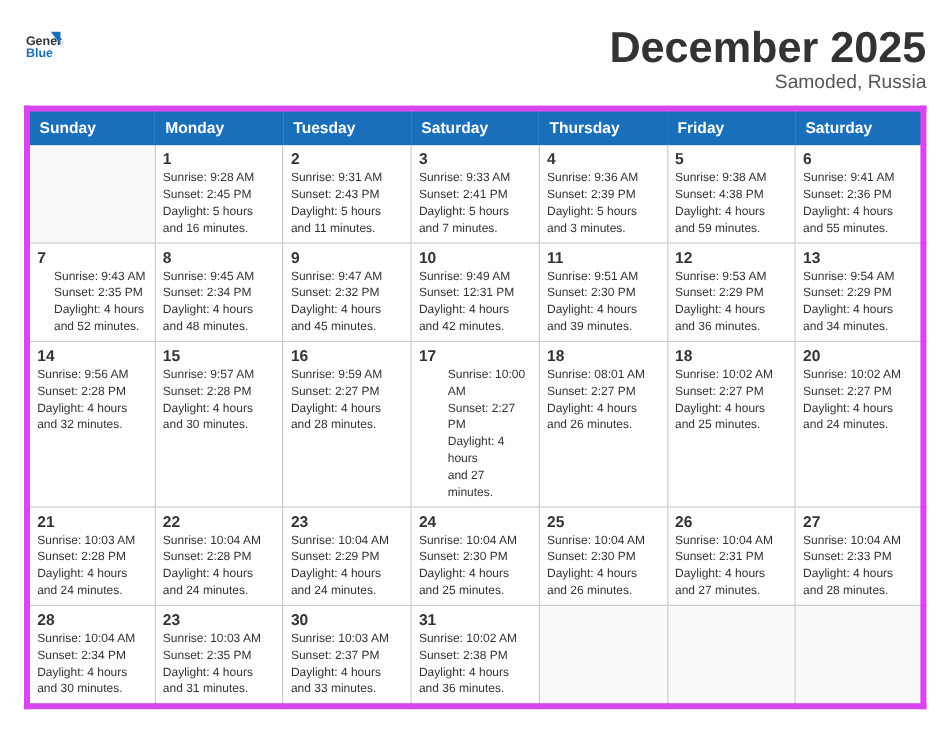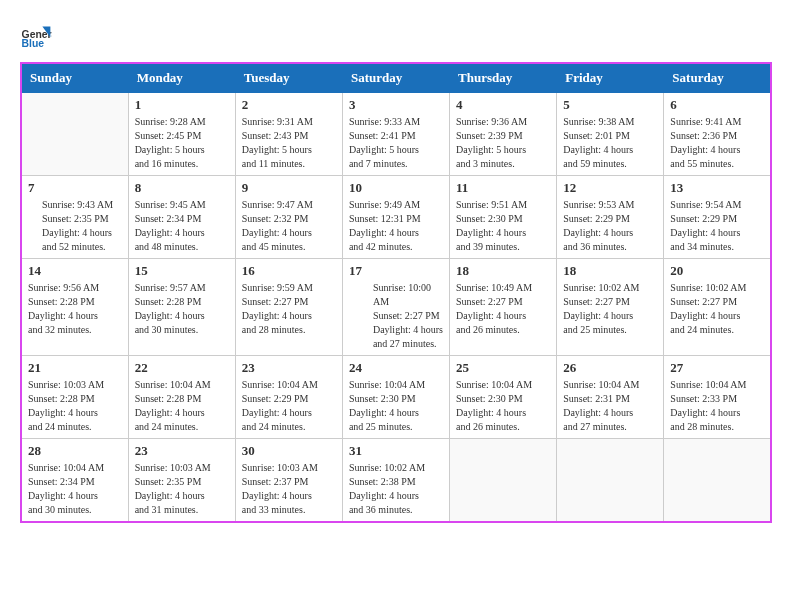--- a/index.html
+++ b/index.html
@@ -82,6 +82,10 @@
       <polygon points="28,8 38,8 38,22" fill="#1a6fba"></polygon>
     </svg>
   </div>
+  <div class="title-block">
+    <div class="month-title">December 2025</div>
+    <div class="location">Samoded, Russia</div>
+  </div>
 </div>
 
 <table class="calendar">

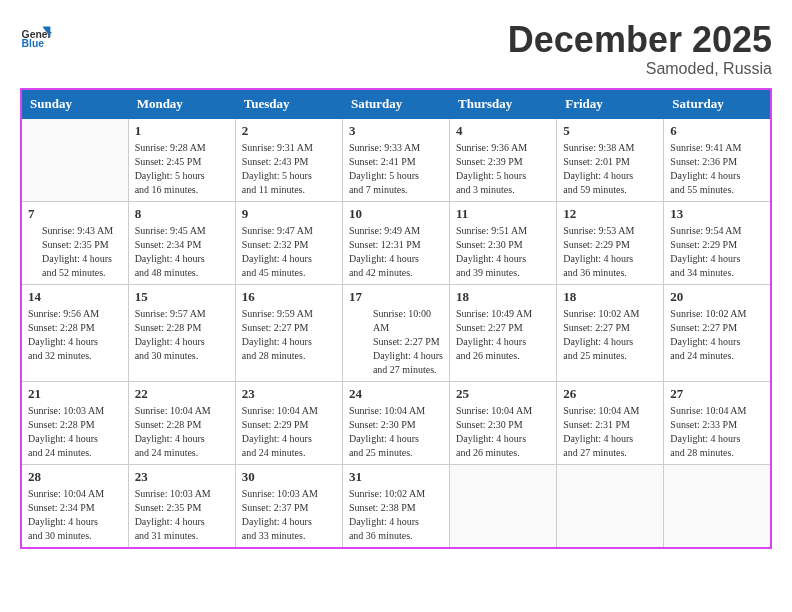--- a/index.html
+++ b/index.html
@@ -39,8 +39,7 @@
     .calendar {
       width: 100%;
       border-collapse: collapse;
-      border: 2px solid #d946ef;
-      font-family: Liberation Serif, serif;
+      border: 5px solid #d946ef;
     }
     .calendar th {
       background: #1a6fba;

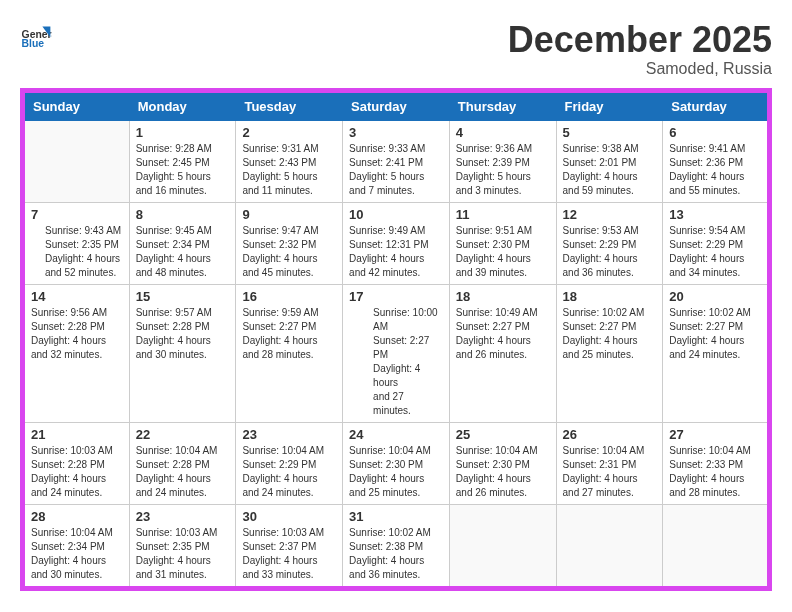--- a/index.html
+++ b/index.html
@@ -133,7 +133,7 @@
         <td>
           <div class="day-num">5</div>
           <div class="day-info" style="white-space: pre-line;">Sunrise: 9:38 AM
-Sunset: 2:01 PM
+Sunset: 4:38 PM
 Daylight: 4 hours
 and 59 minutes.</div>
         </td>

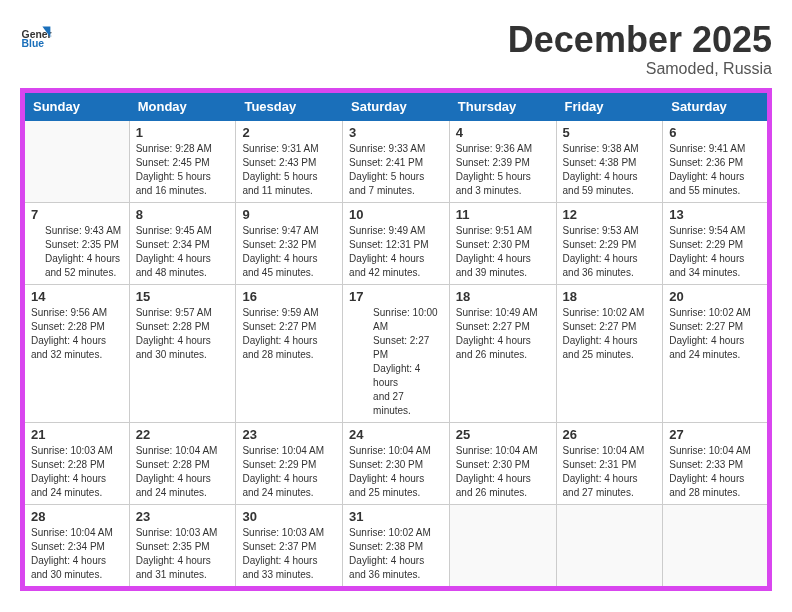--- a/index.html
+++ b/index.html
@@ -227,7 +227,7 @@
         </td>
         <td>
           <div class="day-num">18</div>
-          <div class="day-info" style="white-space: pre-line;">Sunrise: 10:49 AM
+          <div class="day-info" style="white-space: pre-line;">Sunrise: 08:01 AM
 Sunset: 2:27 PM
 Daylight: 4 hours
 and 26 minutes.</div>

